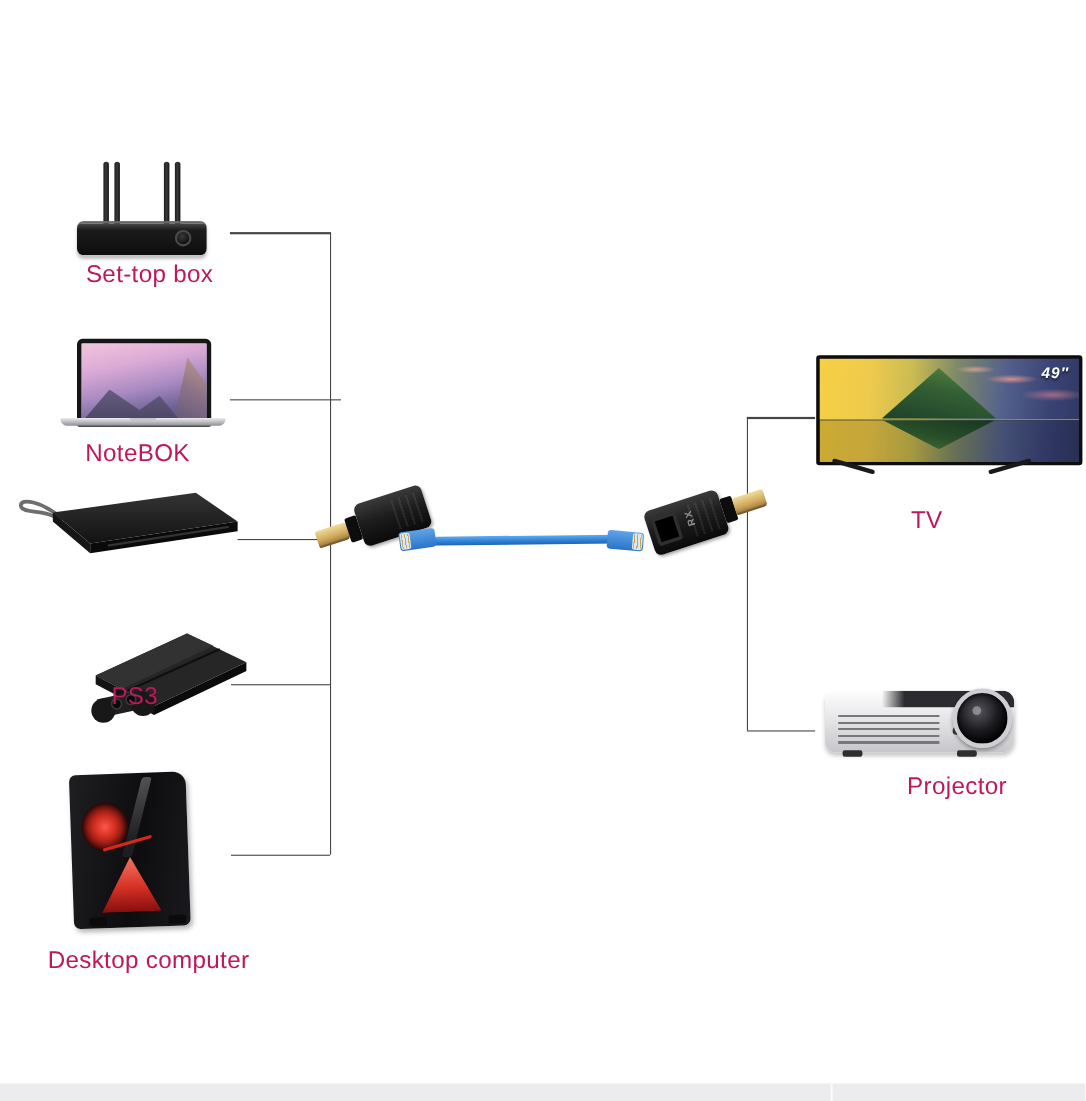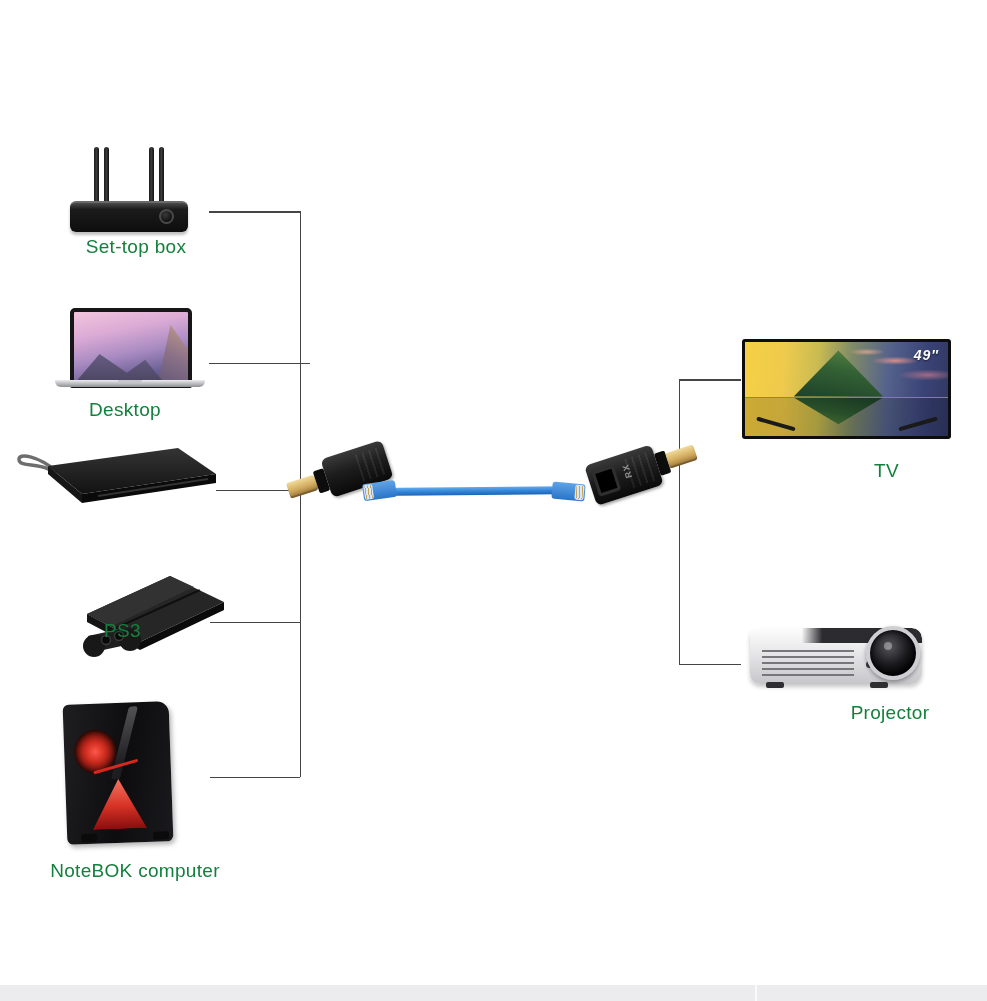--- a/index.html
+++ b/index.html
@@ -11,7 +11,7 @@
   .h{height:1.5px}
   .v{width:1.5px}
   .device-label{
-    position:absolute;text-align:center;font-size:19px;color:#15803d;letter-spacing:.3px;
+    position:absolute;text-align:center;font-size:22px;color:#be185d;letter-spacing:.3px;
   }
 
   

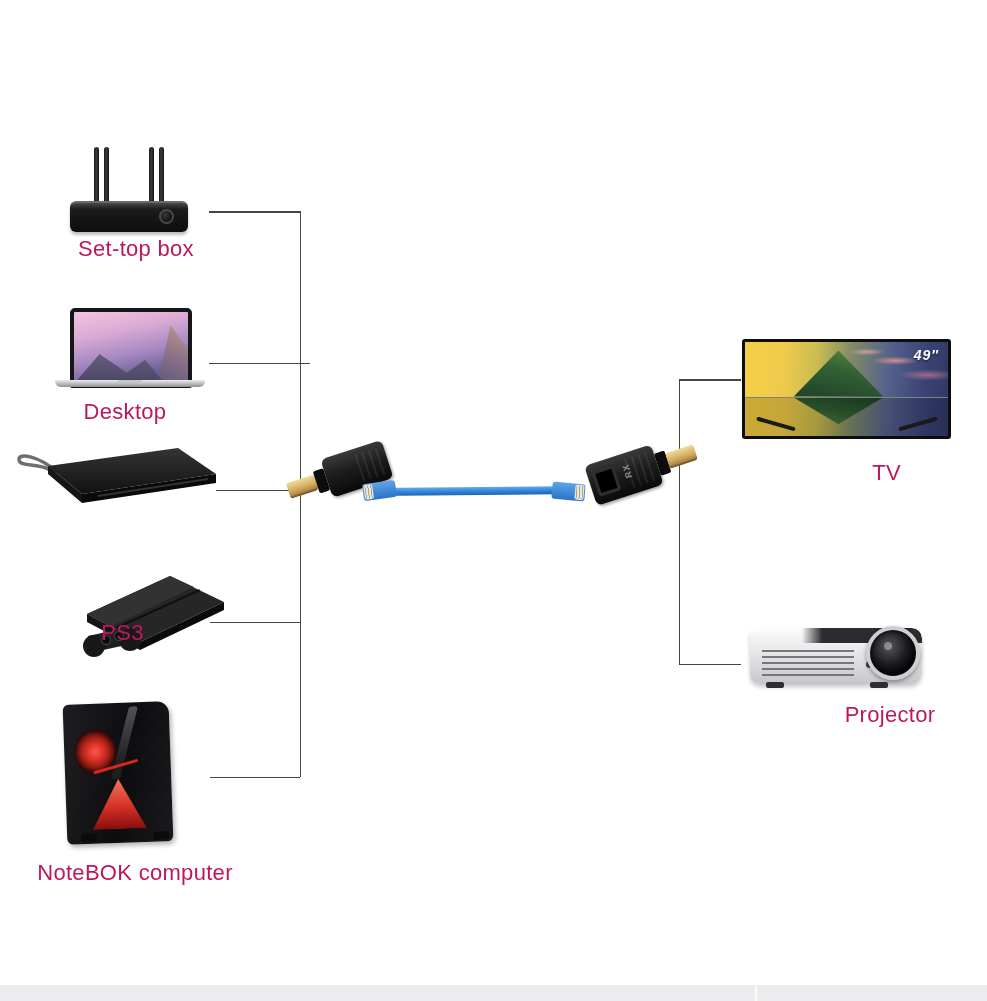--- a/index.html
+++ b/index.html
@@ -40,7 +40,7 @@
 
   
   .tv{position:absolute;left:742px;top:323px;width:215px;height:126px;}
-  .tv .frame{position:absolute;left:0;top:16px;width:209px;height:100px;background:#0d0d0d;border-radius:3px;padding:3px;box-sizing:border-box;}
+  .tv .frame{position:absolute;left:0;top:0;width:242px;height:100px;background:#0d0d0d;border-radius:3px;padding:3px;box-sizing:border-box;}
   .tv .screen{position:relative;width:100%;height:100%;overflow:hidden;background:#222;}
   .tv .sky{position:absolute;left:0;top:0;width:100%;height:58%;background:linear-gradient(95deg,#f6d044 0%,#eeca4d 20%,#c9bb52 36%,#7f8a67 52%,#55628c 70%,#3a4376 88%,#313a64 100%);}
   .tv .sky:after{content:"";position:absolute;inset:0;background:

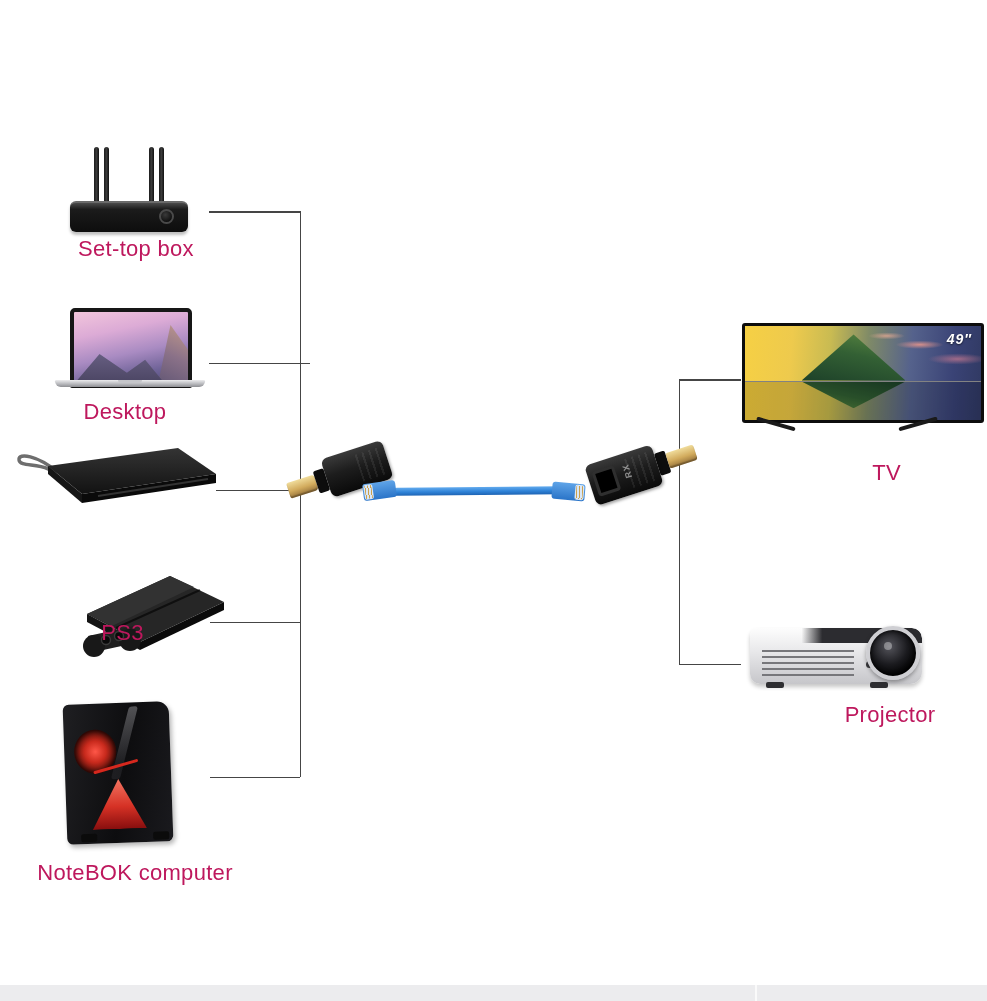--- a/index.html
+++ b/index.html
@@ -125,7 +125,7 @@
     <div class="base"></div>
     <div class="notch"></div>
   </div>
-  <div class="device-label" style="left:40px;top:399px;width:170px">Desktop</div>
+  <div class="device-label" style="left:40px;top:399px;width:170px">NoteBOK</div>
 
   <svg style="position:absolute;left:10px;top:444px" width="212" height="64" viewBox="0 0 212 64">
     <defs>

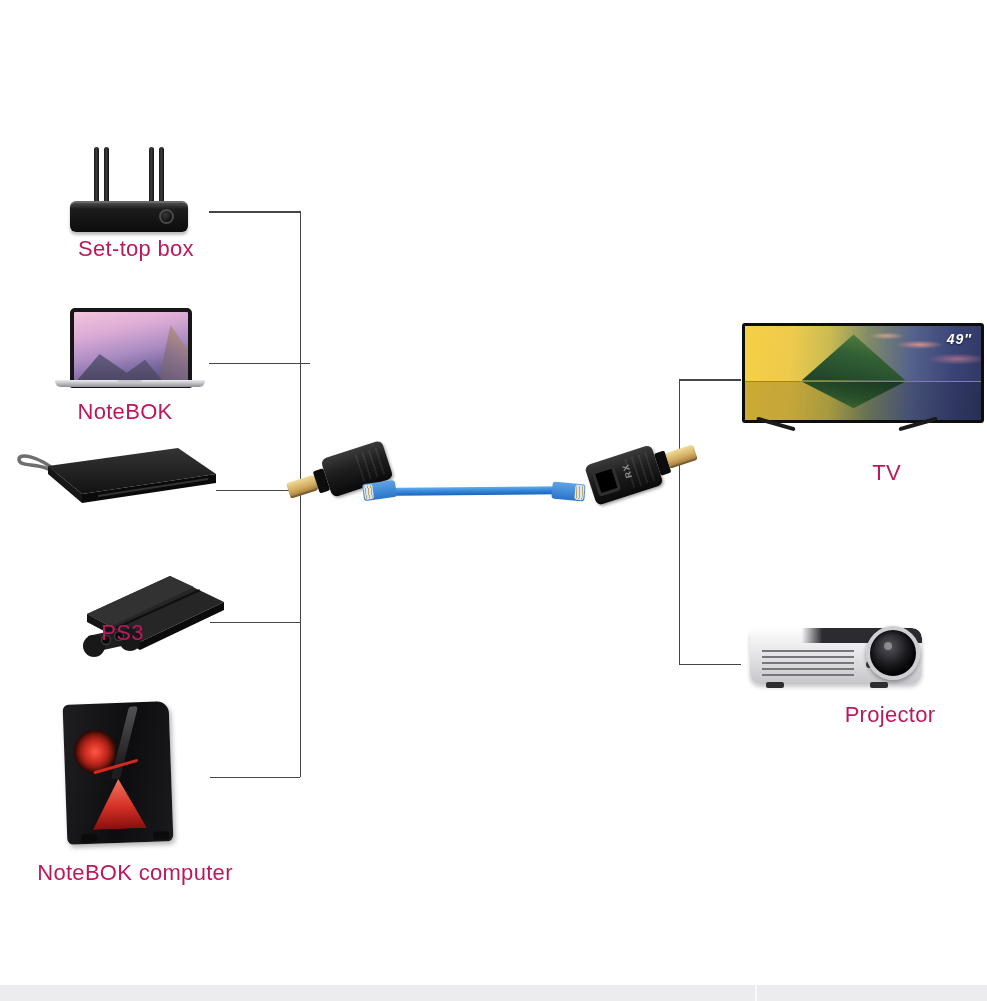--- a/index.html
+++ b/index.html
@@ -207,7 +207,7 @@
     <div class="leg l"></div>
     <div class="leg r"></div>
   </div>
-  <div class="device-label" style="left:804px;top:460px;width:165px">TV</div>
+  <div class="device-label" style="left:760px;top:460px;width:165px">TV</div>
 
   <div class="pj">
     <div class="body">

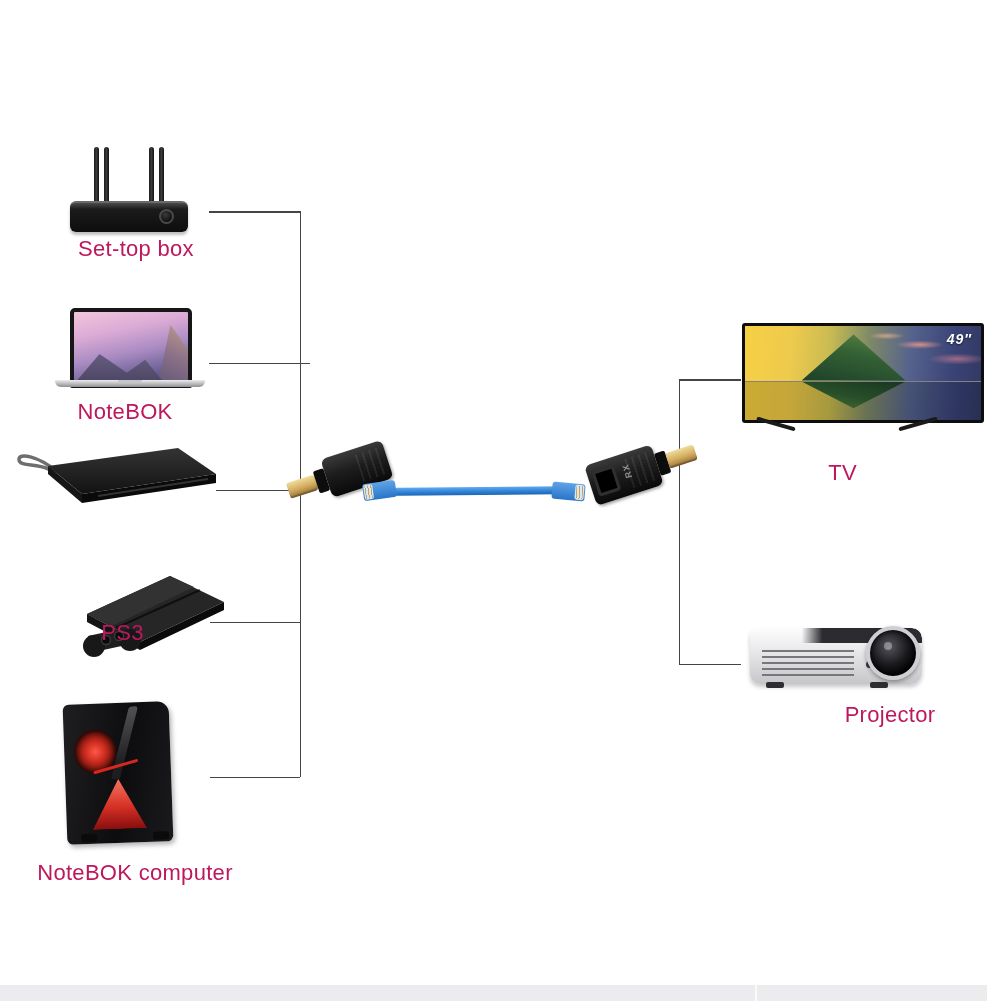--- a/index.html
+++ b/index.html
@@ -219,7 +219,7 @@
     <div class="foot f1"></div>
     <div class="foot f2"></div>
   </div>
-  <div class="device-label" style="left:800px;top:702px;width:180px">Projector</div>
+  <div class="device-label" style="left:780px;top:702px;width:180px">Projector</div>
 
   <div class="bottom-strip">
     <div class="seam"></div>

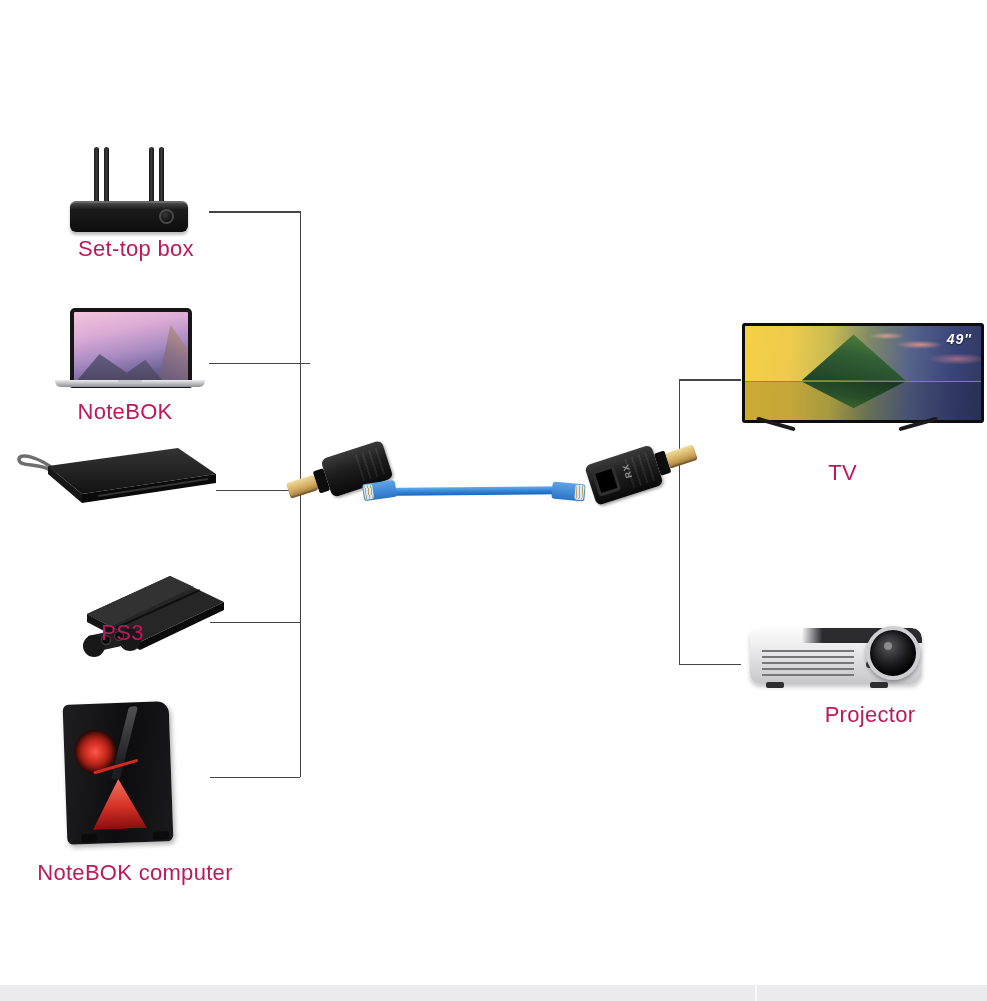--- a/index.html
+++ b/index.html
@@ -167,7 +167,7 @@
       <div class="foot2"></div>
     </div>
   </div>
-  <div class="device-label" style="left:20px;top:860px;width:230px">NoteBOK computer</div>
+  <div class="device-label" style="left:20px;top:860px;width:230px">Desktop computer</div>
 
   <div class="adapter tx">
     <div class="plug"></div>

